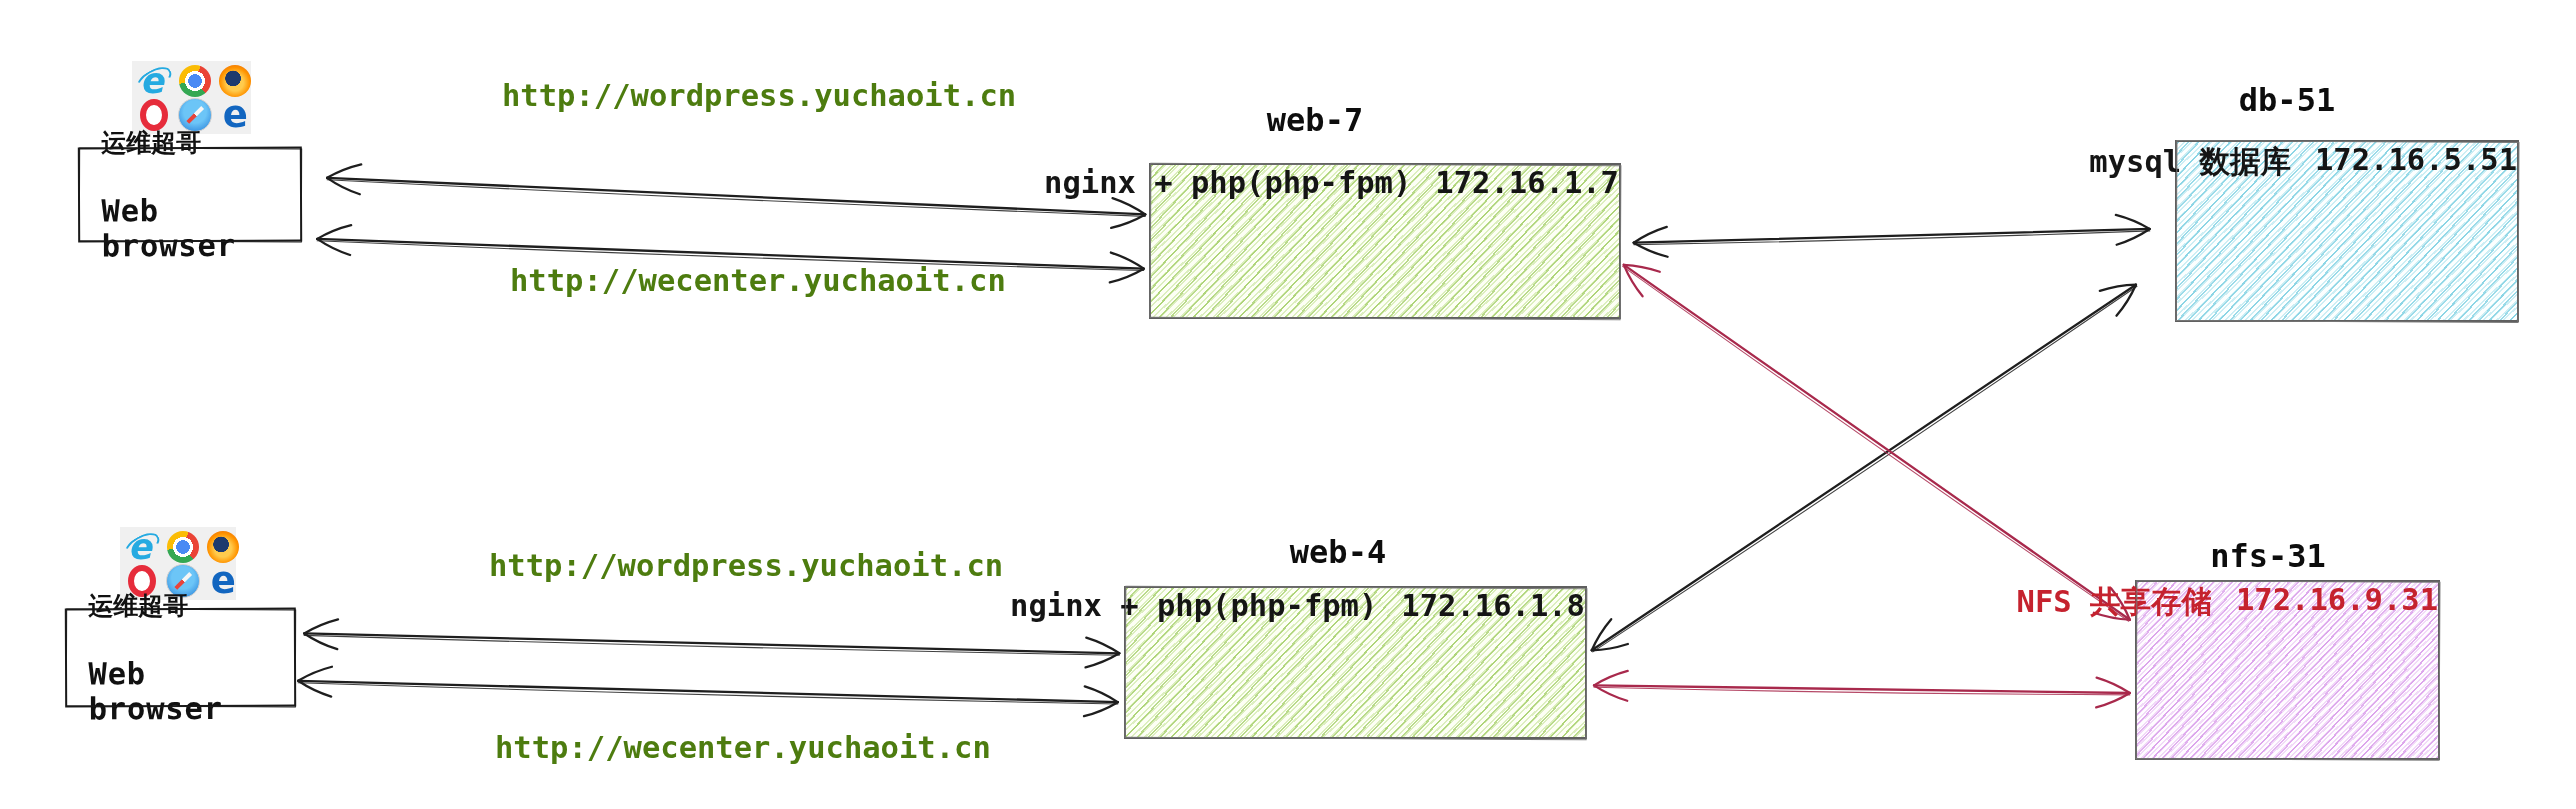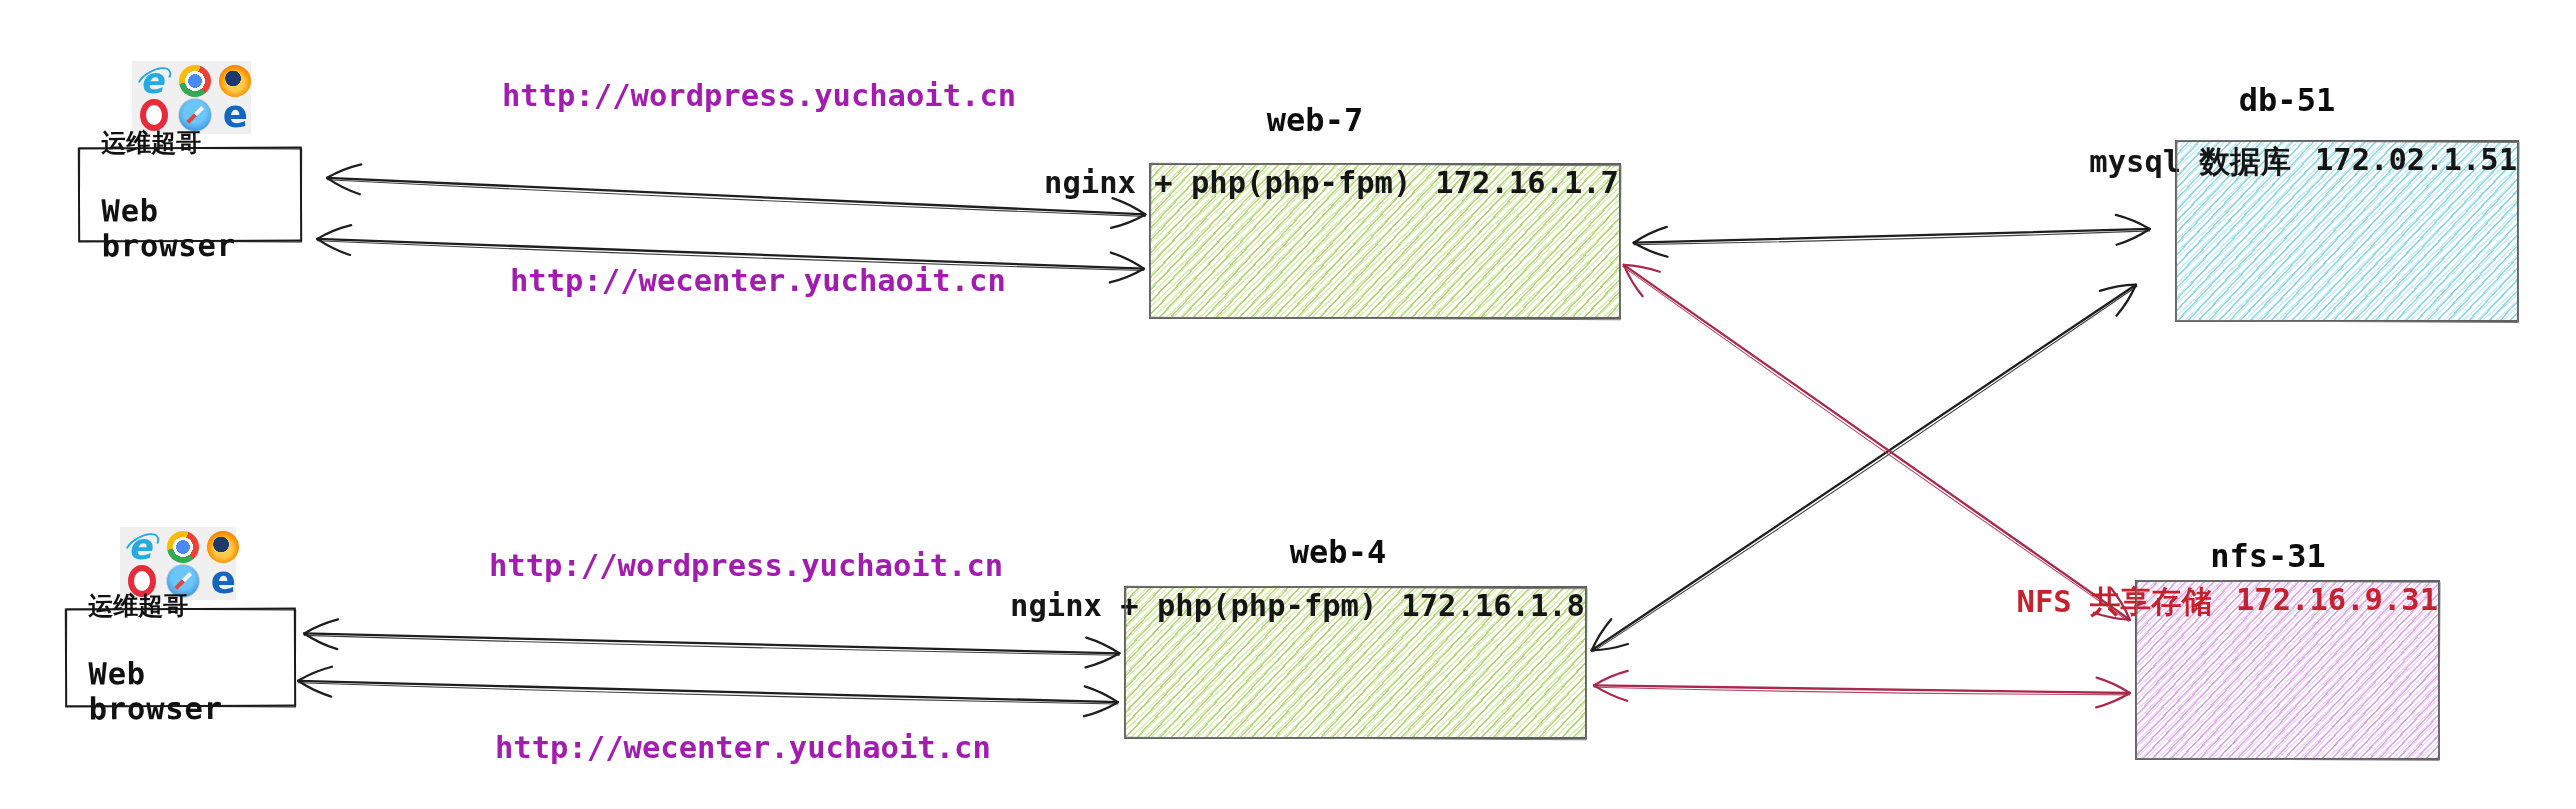--- a/index.html
+++ b/index.html
@@ -36,7 +36,7 @@
     repeating-linear-gradient(136deg, rgba(216,156,235,.35) 0 1.5px, transparent 1.5px 3.8px);}
 
   
-  .url{position:absolute;font-size:30.5px;font-weight:700;color:#a21caf;white-space:nowrap;}
+  .url{position:absolute;font-size:30.5px;font-weight:700;color:#4d7c0f;white-space:nowrap;}
   .node-title{position:absolute;font-size:32px;font-weight:700;color:#0d0d0d;white-space:nowrap;
               transform:translateX(-50%);}
 

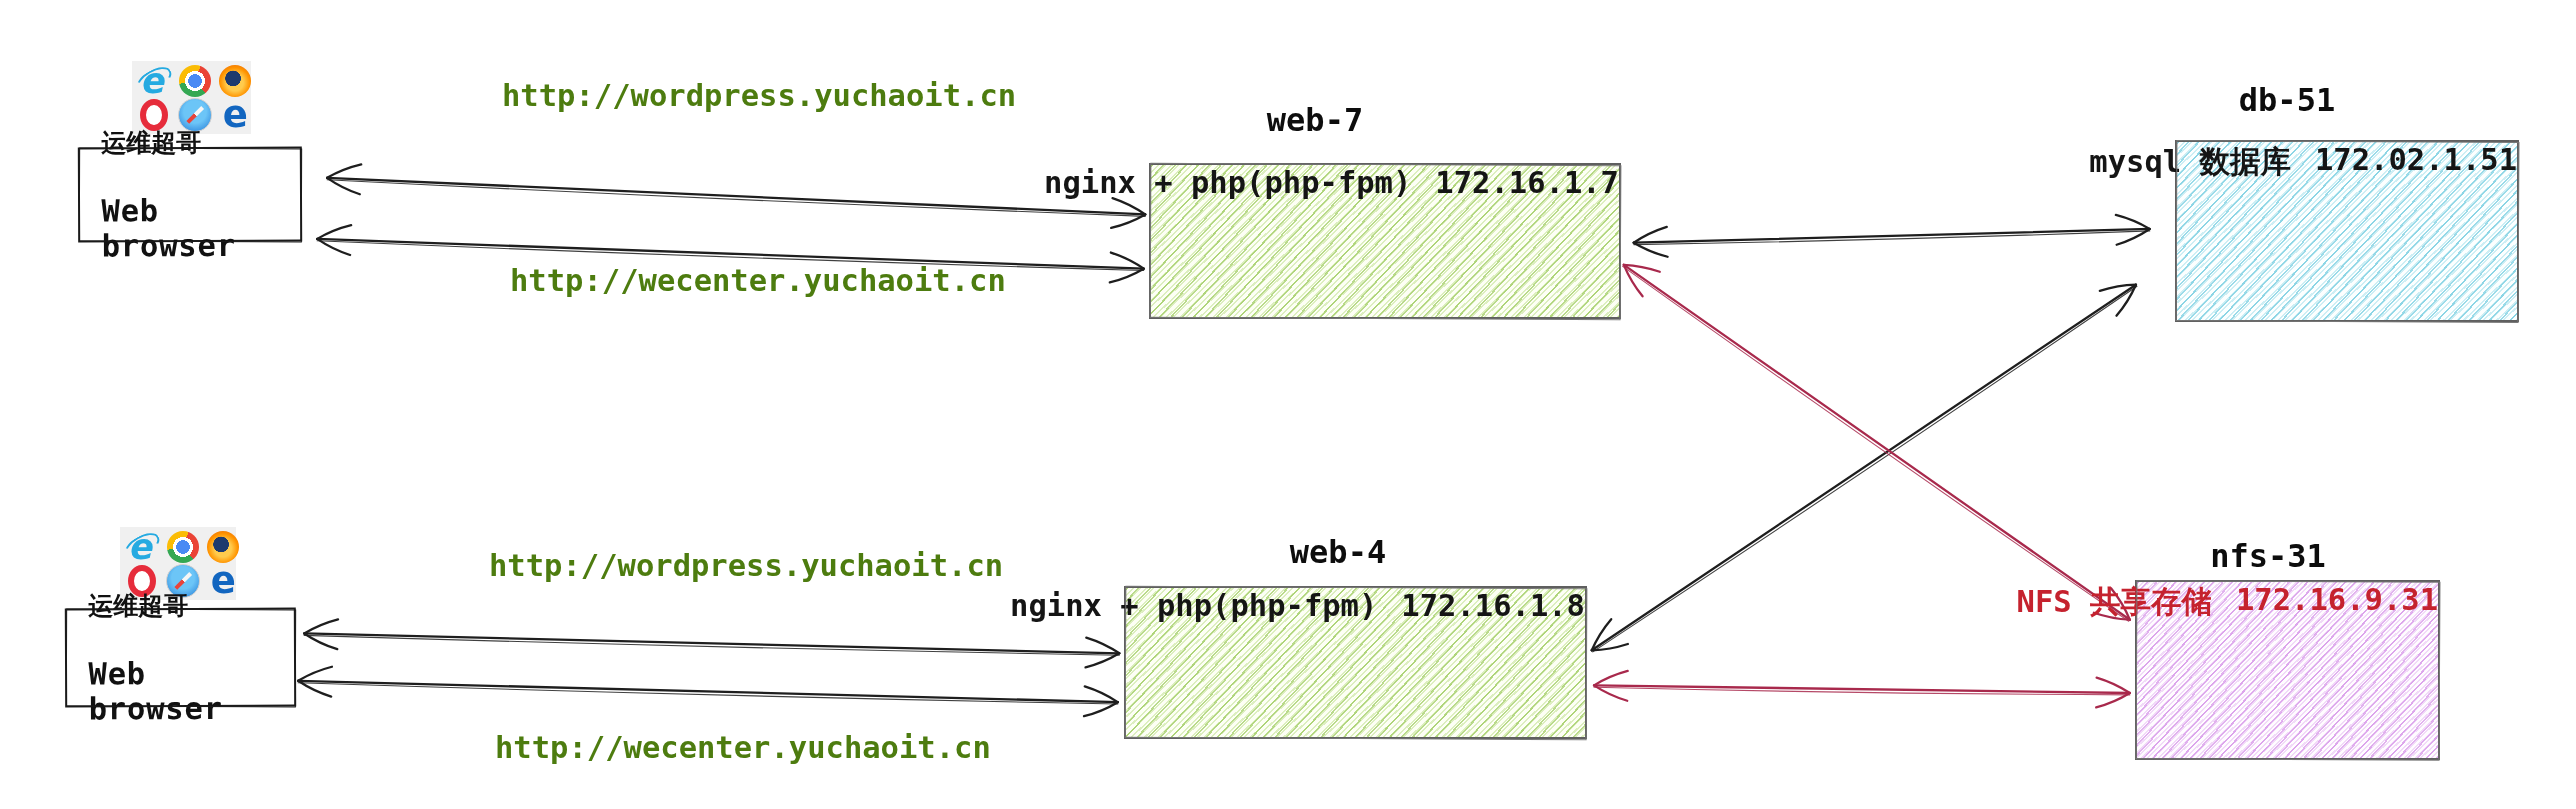--- a/index.html
+++ b/index.html
@@ -160,7 +160,7 @@
   <div class="node-title" style="left:2287px;top:73px;margin-top:8px;">db-51</div>
   <div class="box server-box hatch-cyan" style="left:2155px;top:140px;width:344px;height:182px;padding-left:73px;">
     <span class="server-line">mysql 数据库</span>
-    <span class="server-line">172.02.1.51</span>
+    <span class="server-line">172.16.5.51</span>
   </div>
 
   <div class="icon-panel" style="left:120px;top:527px;width:116px;height:73px;">

